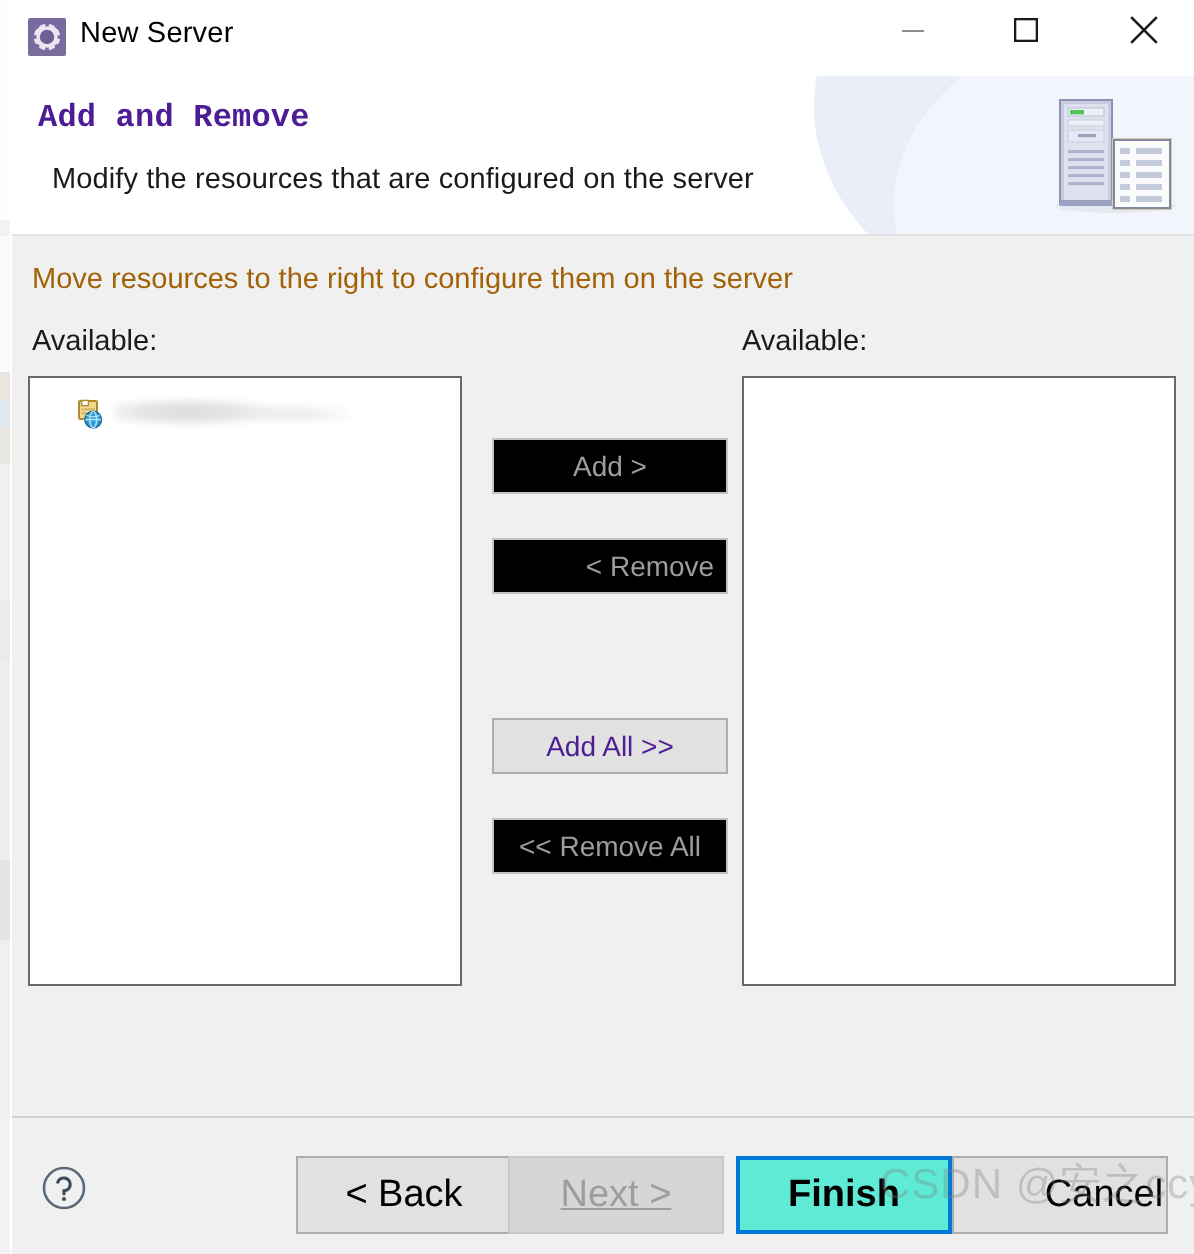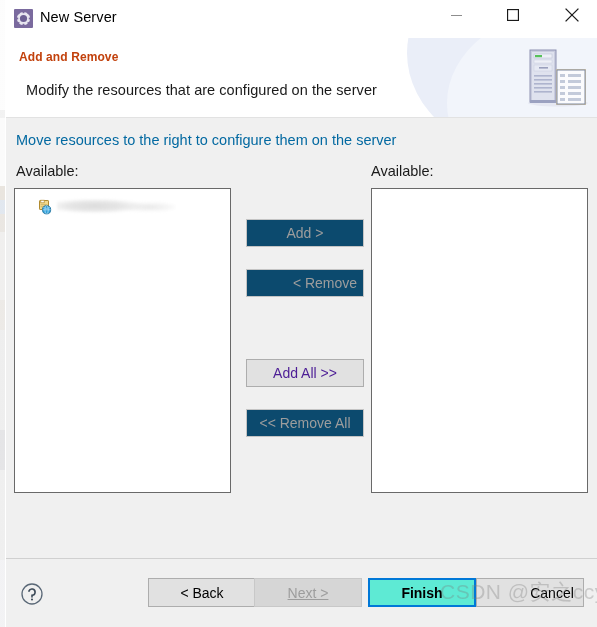--- a/index.html
+++ b/index.html
@@ -130,10 +130,11 @@
     position: absolute;
     left: 13px;
     top: 12px;
-    font-size: 12px;
+    font-size: 16px;
     font-weight: bold;
-    color: #c2410c;
+    color: #4c1d95;
     letter-spacing: 0.1px;
+    font-family: Liberation Mono, monospace;
   }
   .header-sub {
     position: absolute;

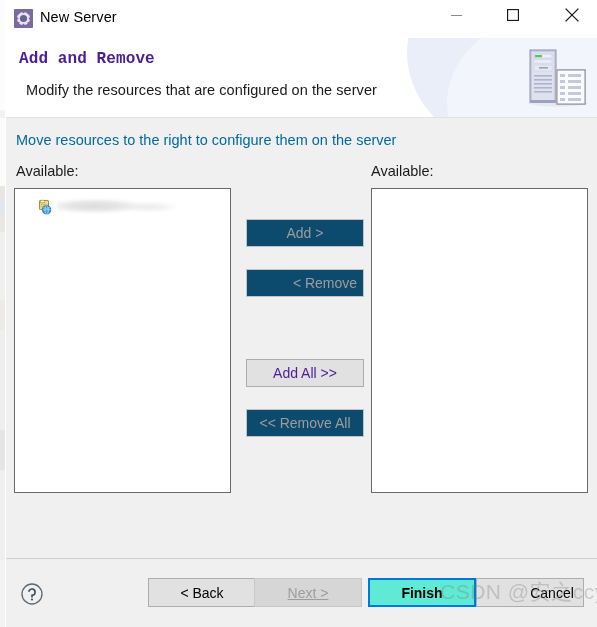--- a/index.html
+++ b/index.html
@@ -174,7 +174,7 @@
     left: 10px;
     top: 14px;
     font-size: 14.5px;
-    color: #0369a1;
+    color: #a16207;
   }
   .label-available {
     position: absolute;

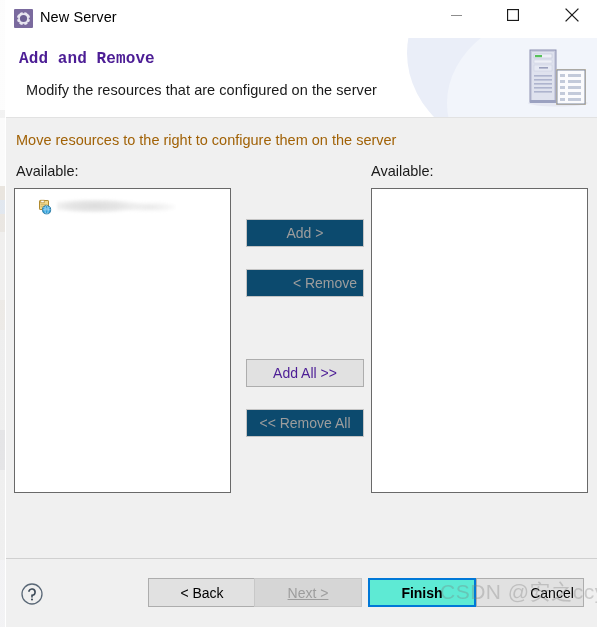--- a/index.html
+++ b/index.html
@@ -245,7 +245,7 @@
   }
   .xfer-btn.disabled {
     color: #9d9d9d;
-    background: #0c4a6e;
+    background: #000000;
     border-color: #c4c4c4;
   }
   .xfer-add { top: 101px; }

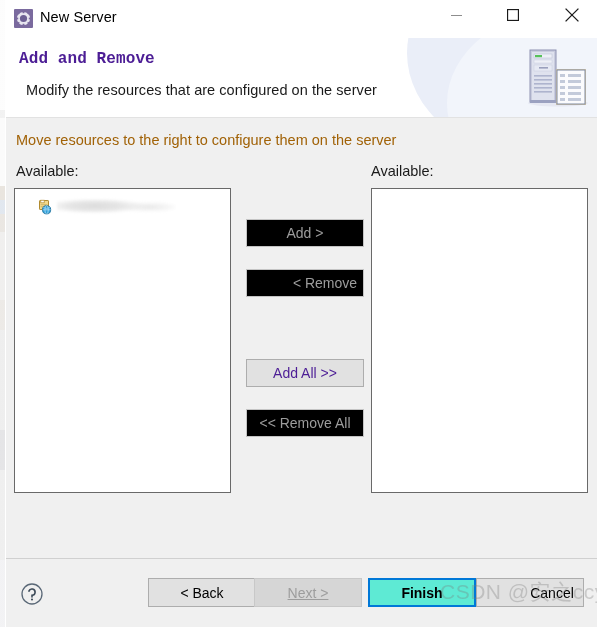--- a/index.html
+++ b/index.html
@@ -282,8 +282,8 @@
     position: absolute;
     top: 19px;
     width: 108px;
-    height: 29px;
-    font-size: 14px;
+    height: 39px;
+    font-size: 19px;
     font-family: "Liberation Sans", sans-serif;
     border: 1px solid #adadad;
     background: #e1e1e1;

